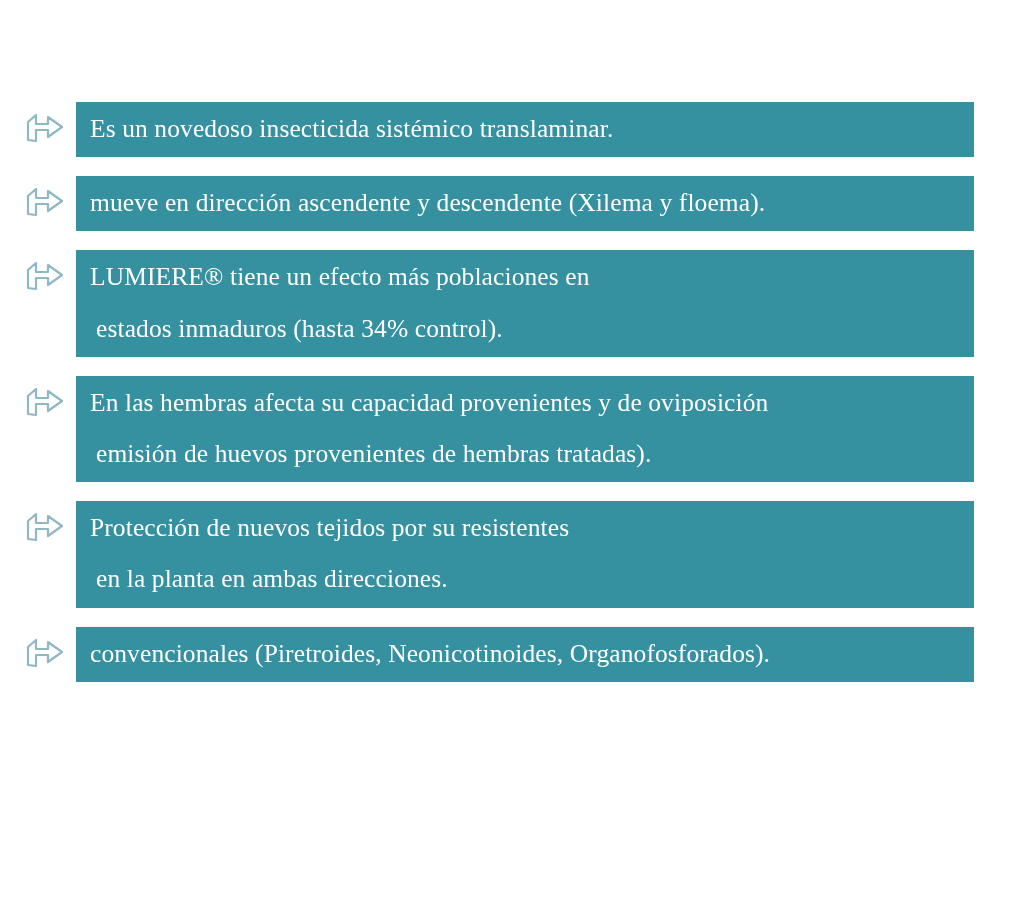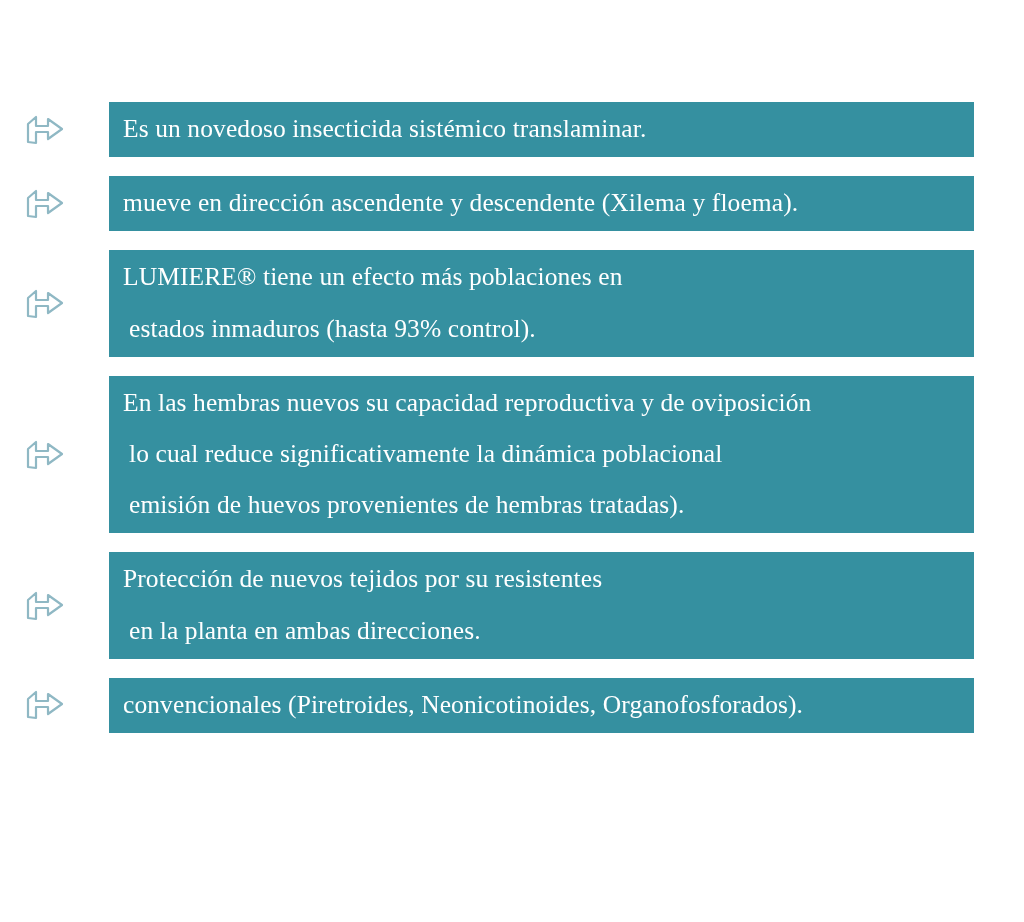--- a/index.html
+++ b/index.html
@@ -27,8 +27,7 @@
   }
   .bullet-row {
     display: flex;
-    align-items: center;
-    gap: 33px;
+    align-items: flex-start;
   }
   .arrow-icon {
     flex: 0 0 auto;

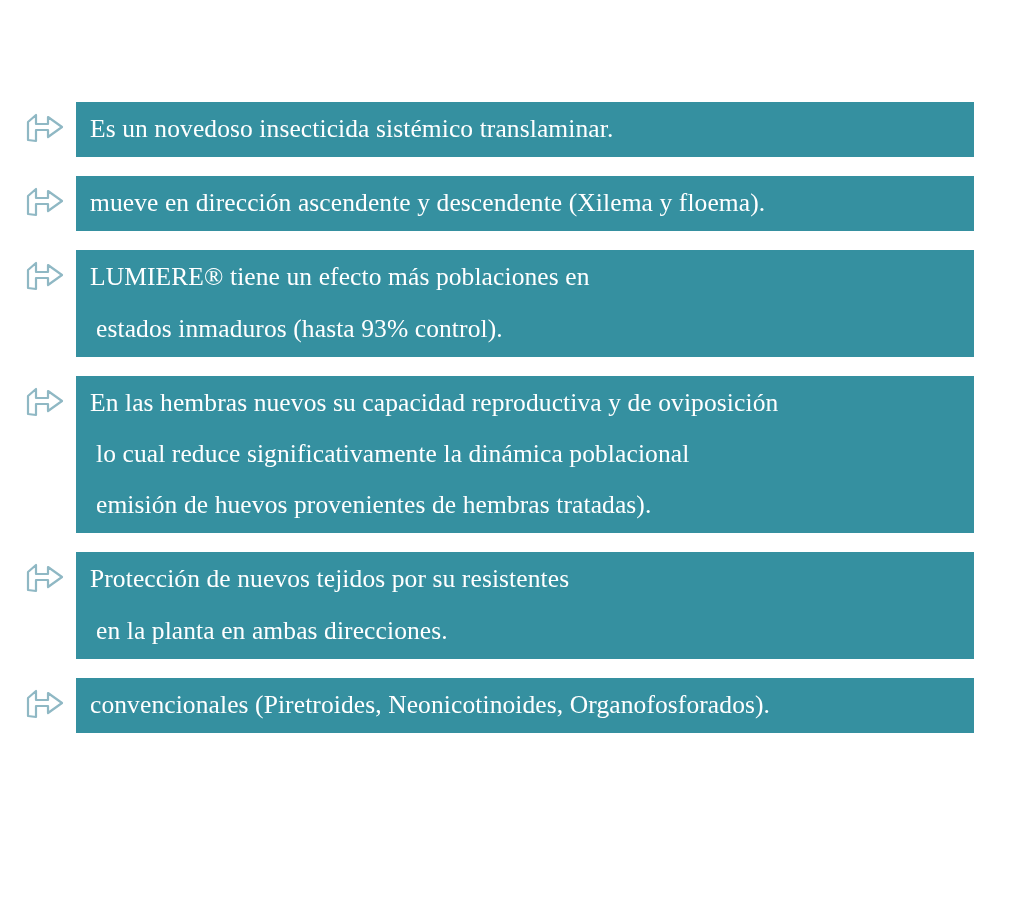--- a/index.html
+++ b/index.html
@@ -94,7 +94,7 @@
         </span>
         <div class="bar">
           <span class="line">LUMIERE® tiene un efecto más poblaciones en</span>
-          <span class="line">estados inmaduros (hasta 93% control).</span>
+          <span class="line">estados inmaduros (hasta 34% control).</span>
         </div>
       </div>
       <div class="bullet-row">

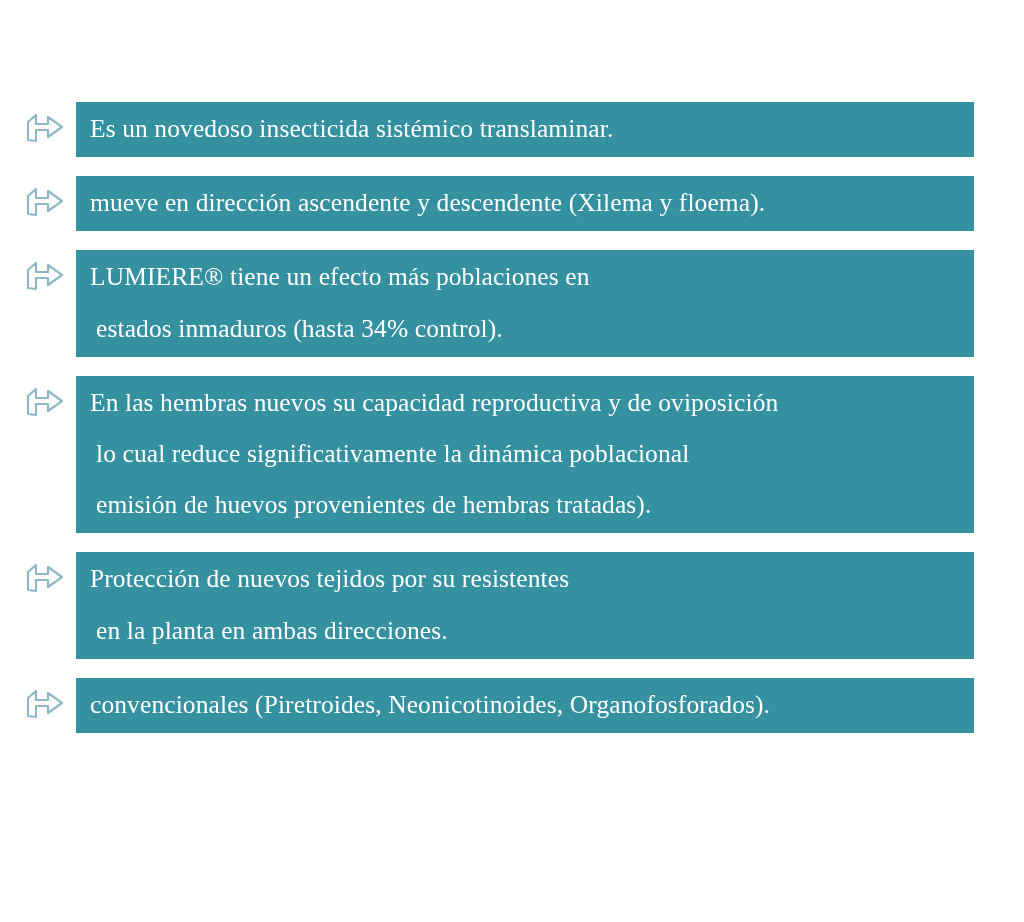--- a/index.html
+++ b/index.html
@@ -104,7 +104,7 @@
           </svg>
         </span>
         <div class="bar">
-          <span class="line">En las hembras nuevos su capacidad reproductiva y de oviposición</span>
+          <span class="line">En las hembras afecta su capacidad provenientes y de oviposición</span>
           <span class="line">lo cual reduce significativamente la dinámica poblacional</span>
           <span class="line">emisión de huevos provenientes de hembras tratadas).</span>
         </div>

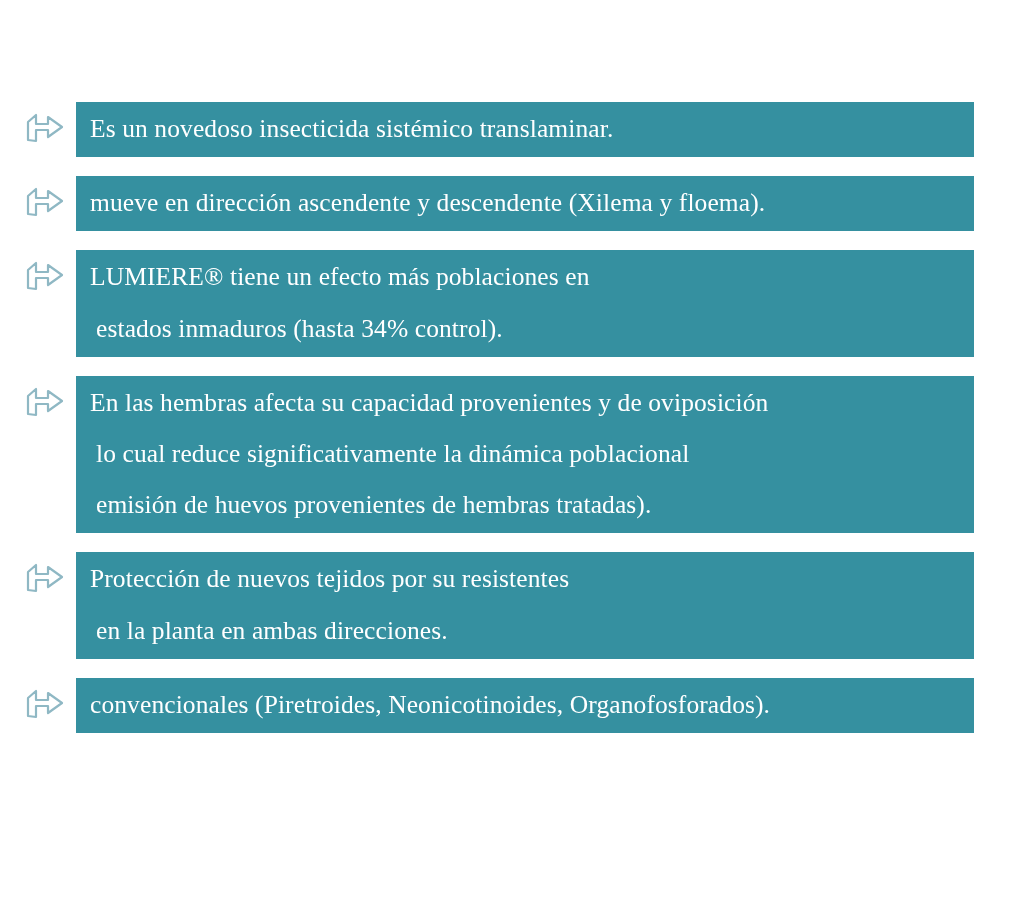--- a/index.html
+++ b/index.html
@@ -105,7 +105,6 @@
         </span>
         <div class="bar">
           <span class="line">En las hembras afecta su capacidad provenientes y de oviposición</span>
-          <span class="line">lo cual reduce significativamente la dinámica poblacional</span>
           <span class="line">emisión de huevos provenientes de hembras tratadas).</span>
         </div>
       </div>

